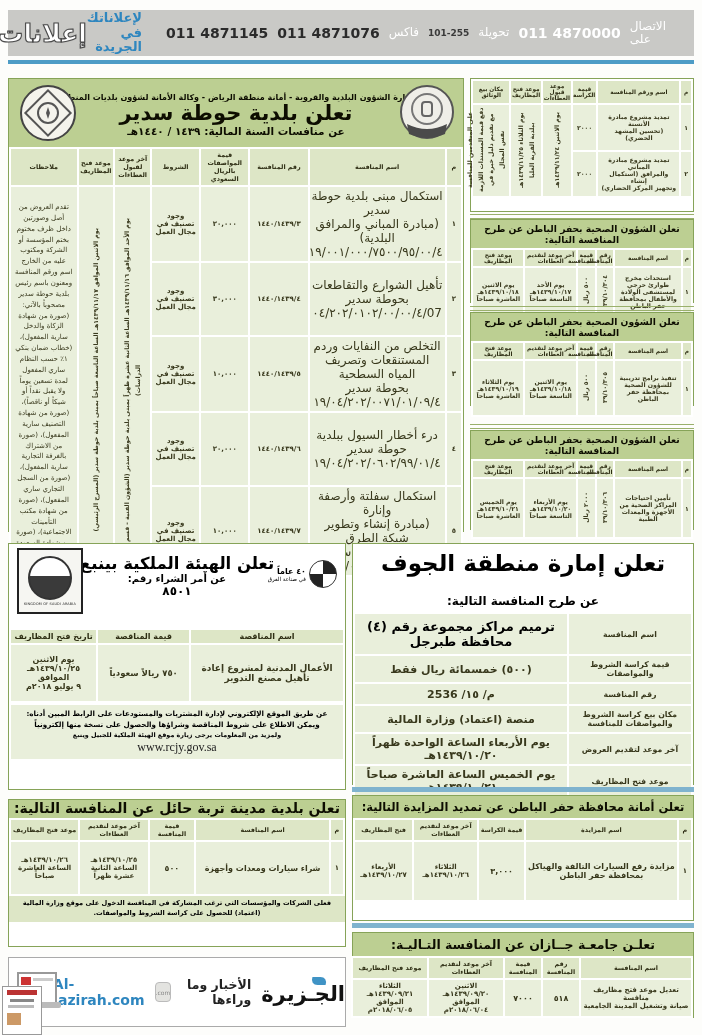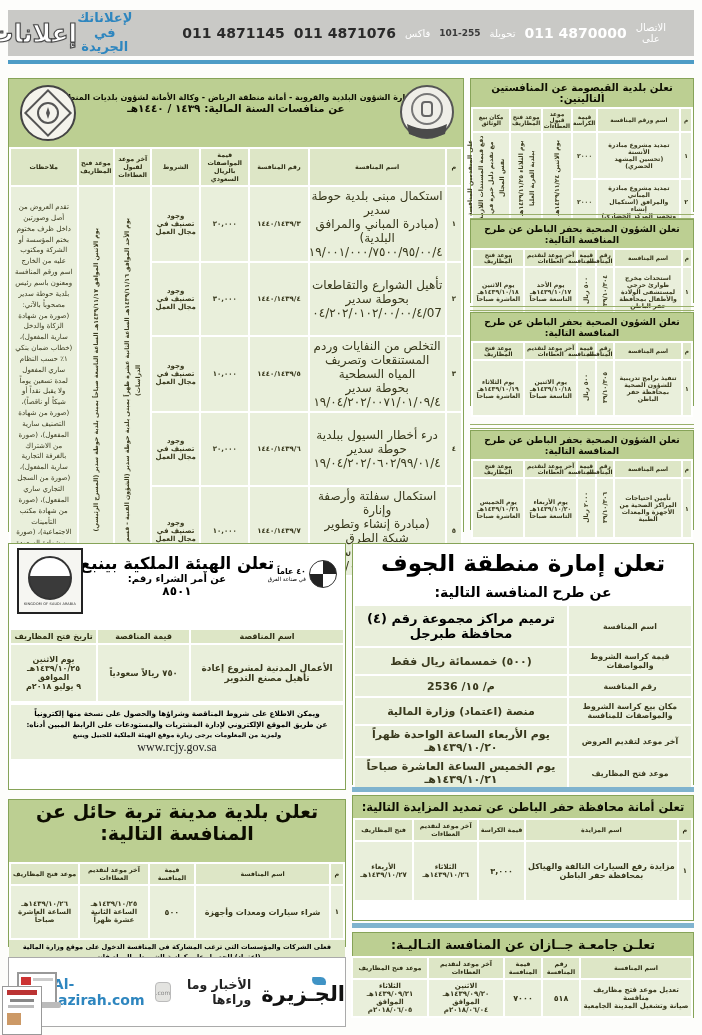--- a/index.html
+++ b/index.html
@@ -12,7 +12,7 @@
          display:flex;align-items:center;justify-content:flex-start;padding:0;box-sizing:border-box}
   .brand{font-size:25px;font-weight:bold;color:#fff;-webkit-text-stroke:1.1px #4a4a4a;
          text-shadow:0 0 1px #555;margin-right:14px;white-space:nowrap}
-  .tagline{color:#2e86bf;font-weight:bold;font-size:13px;line-height:1.15;text-align:center;margin-right:50px}
+  .tagline{color:#2e86bf;font-weight:bold;font-size:13px;line-height:1.15;margin-right:24px}
   .phones{display:flex;direction:ltr;align-items:center;gap:9px;margin-right:28px;white-space:nowrap}
   .num-d{color:#2b2b2b;font-weight:bold;font-size:14px}
   .num-w{color:#fff;font-weight:bold;font-size:14px}

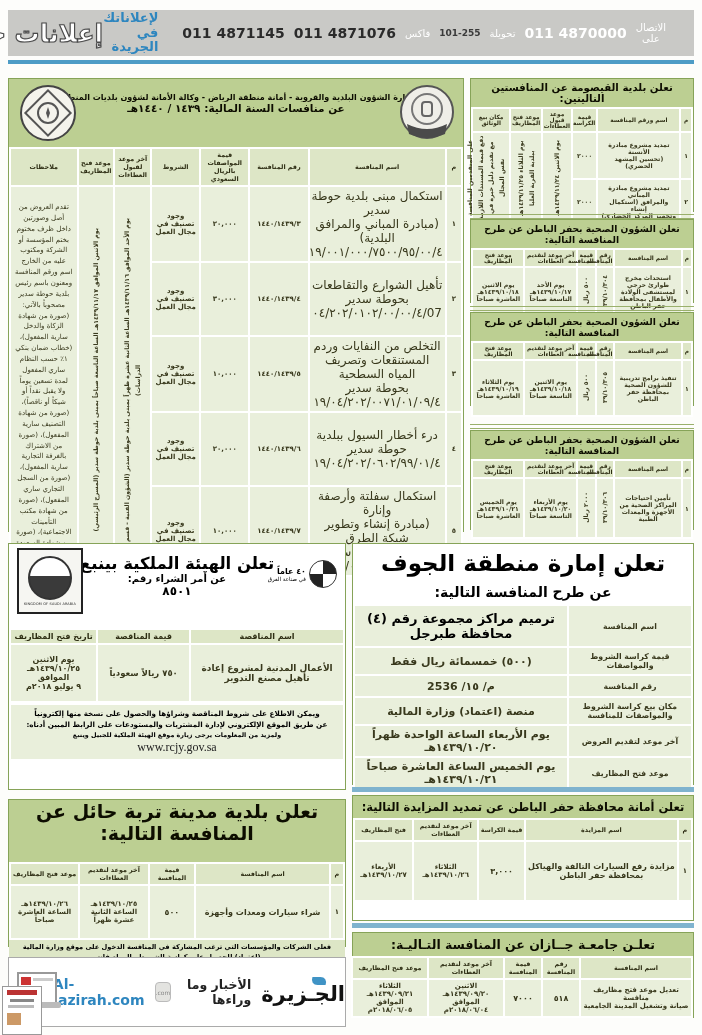--- a/index.html
+++ b/index.html
@@ -17,7 +17,7 @@
   .num-d{color:#2b2b2b;font-weight:bold;font-size:14px}
   .num-w{color:#fff;font-weight:bold;font-size:14px}
   .num-s{color:#3a3a3a;font-weight:bold;font-size:9px}
-  .lab{color:#fff;font-size:10px;line-height:1.1;text-align:center}
+  .lab{color:#fff;font-size:12px;line-height:1.1;text-align:left}
   .blueline{position:absolute;left:8px;top:60px;width:686px;height:4px;background:#4e9cc6}
 
   

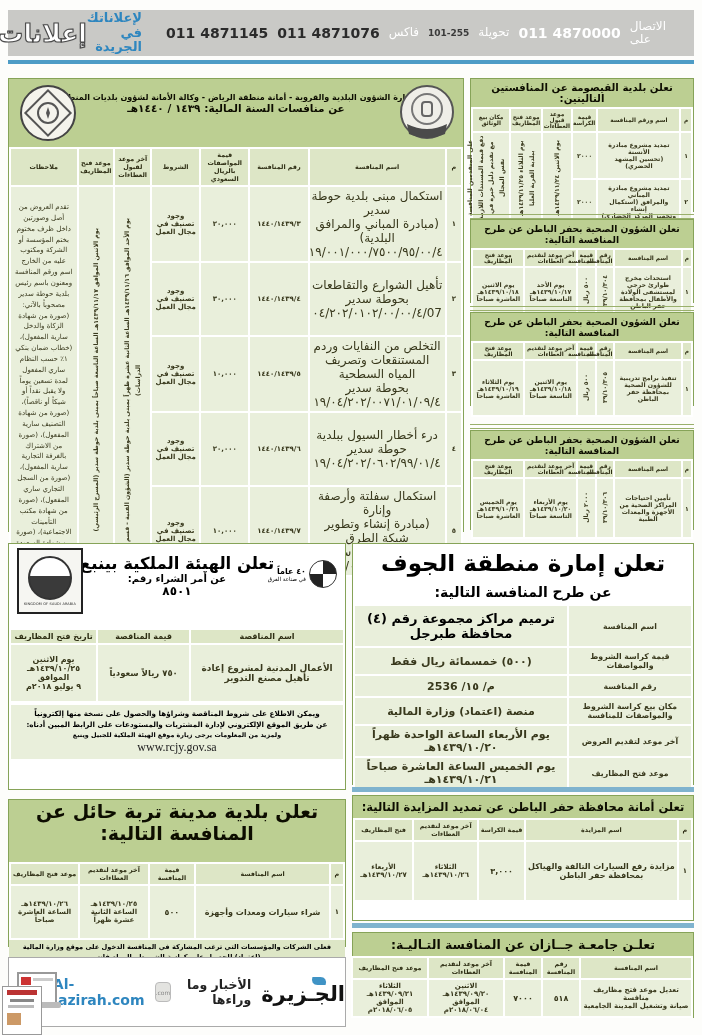--- a/index.html
+++ b/index.html
@@ -230,7 +230,6 @@
 </div>
 
 <div class="box sm" style="left:470px;top:78px;width:224px;height:134px">
-  <div class="band sm-band">تعلن بلدية القيصومة عن المنافستين التاليتين:</div>
   <table class="t" dir="rtl">
     <colgroup>
         <col style="width:9px">

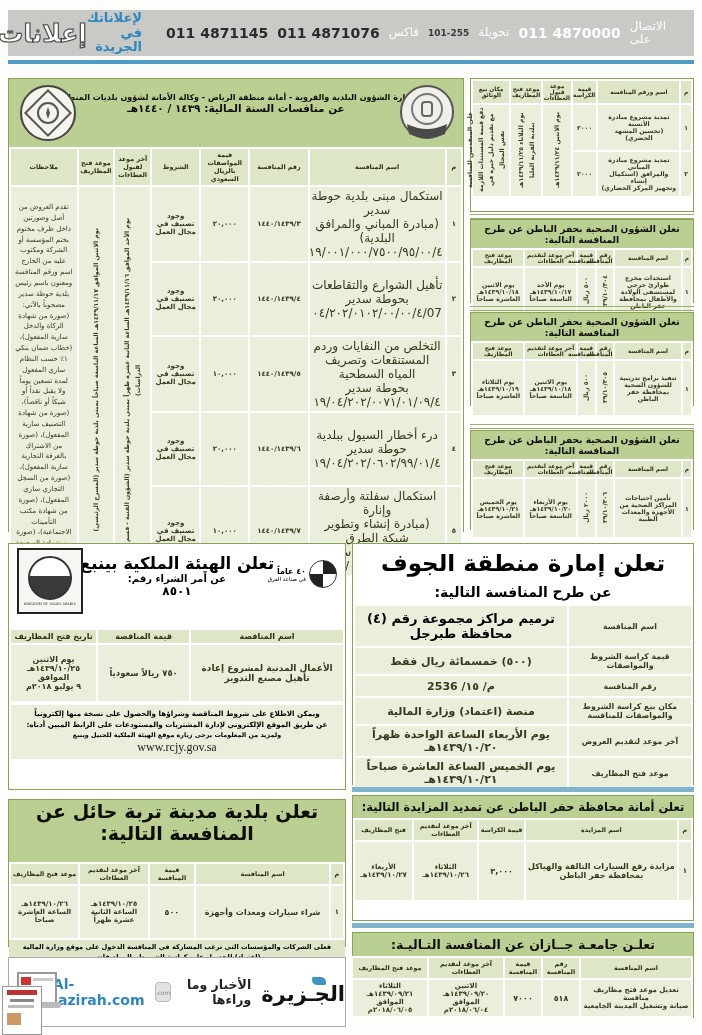--- a/index.html
+++ b/index.html
@@ -139,6 +139,7 @@
       <path d="M29 23 L31 29 L29 35 L27 29 Z" fill="#555"></path>
     </svg>
     <div class="l1">وزارة الشؤون البلدية والقروية - أمانة منطقة الرياض - وكالة الأمانة لشؤون بلديات المنطقة</div>
+    <div class="l2">تعلن بلدية حوطة سدير</div>
     <div class="l3">عن منافسات السنة المالية: ١٤٣٩ / ١٤٤٠هـ</div>
   </div>
   <table class="t hawtah-t" dir="rtl">

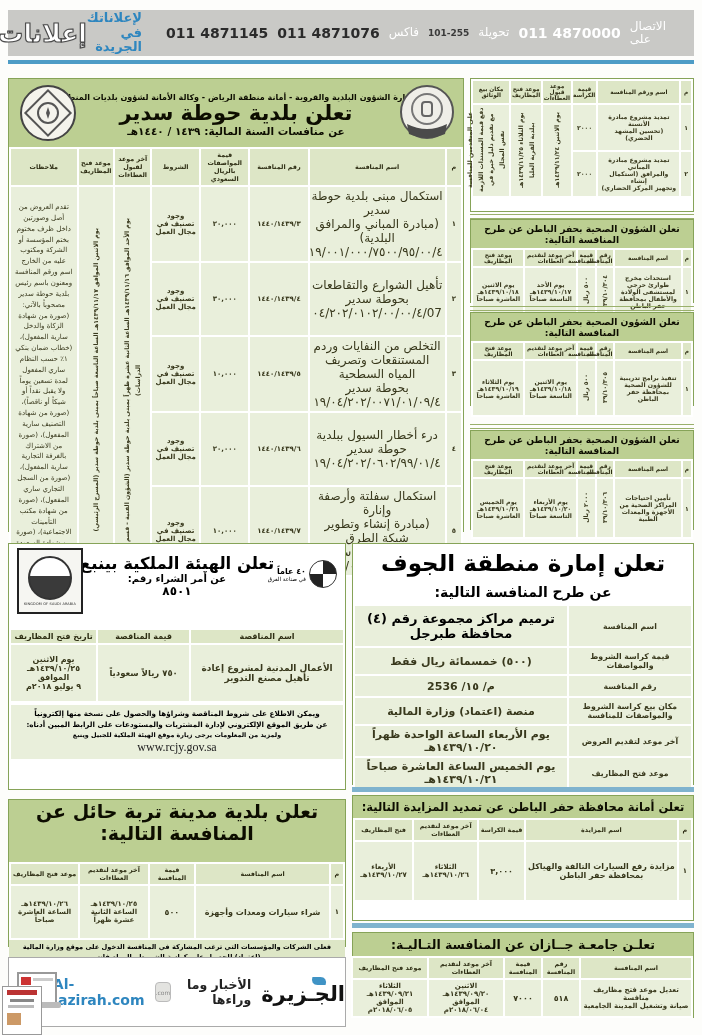--- a/index.html
+++ b/index.html
@@ -51,7 +51,7 @@
 
   
   .jouf-title{font-size:23px;font-weight:bold;text-align:center;margin:6px 0 0;color:#000}
-  .jouf-sub{font-size:14px;font-weight:bold;text-align:center;margin:8px 0 4px}
+  .jouf-sub{font-size:12px;font-weight:bold;text-align:center;margin:18px 0 4px}
   .jouf-t td.lbl{font-weight:bold;font-size:7.8px;width:118px}
   .jouf-t td.val{font-weight:bold;font-size:11px}
   .jouf-t tr.big td.val{font-size:13px;color:#000}

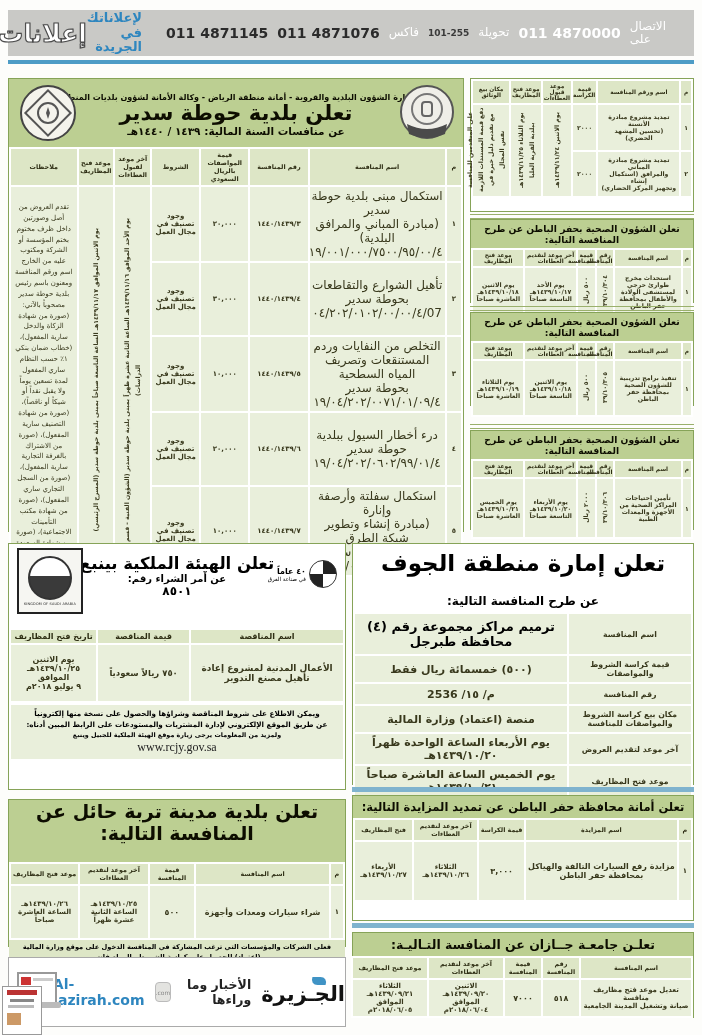--- a/index.html
+++ b/index.html
@@ -440,8 +440,8 @@
     </tbody>
   </table>
   <div class="royal-notes">
+    <div class="n">عن طريق الموقع الإلكتروني لإدارة المشتريات والمستودعات على الرابط المبين أدناه:</div>
     <div class="n">ويمكن الاطلاع على شروط المناقصة وشراؤها والحصول على نسخة منها إلكترونياً</div>
-    <div class="n">عن طريق الموقع الإلكتروني لإدارة المشتريات والمستودعات على الرابط المبين أدناه:</div>
     <div class="n" style="font-size:6.4px">ولمزيد من المعلومات يرجى زيارة موقع الهيئة الملكية للجبيل وينبع</div>
     <span class="lnk2">www.rcjy.gov.sa</span>
   </div>

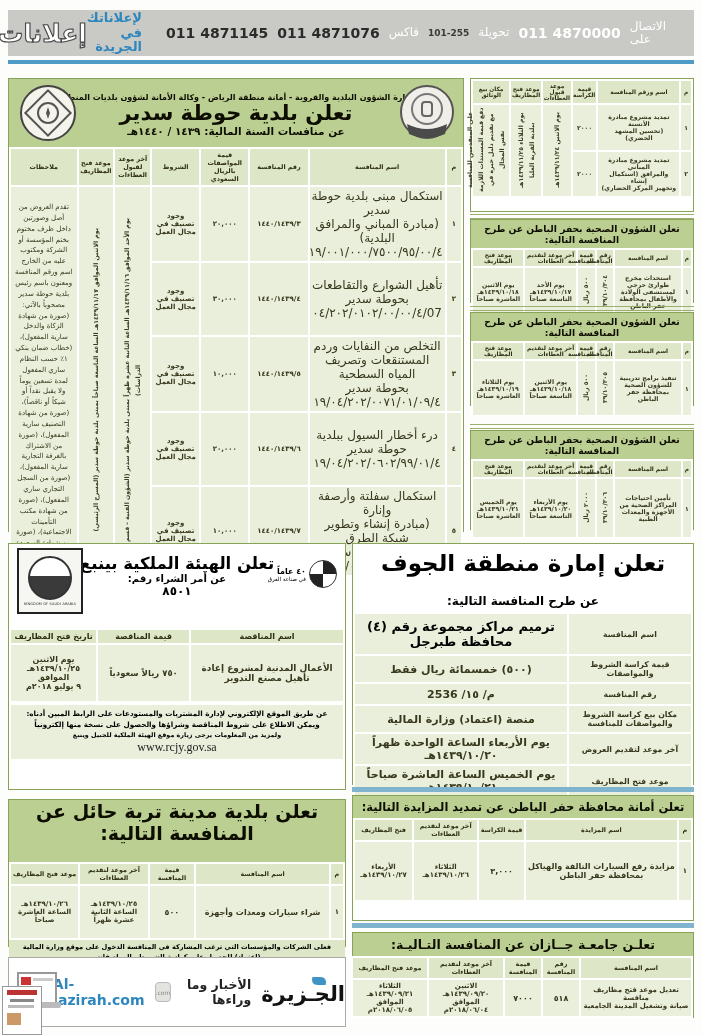--- a/index.html
+++ b/index.html
@@ -77,7 +77,7 @@
 
   
   .tur-note{font-size:9px;padding-top:3px}
-  .tur-title{font-size:19px;padding-bottom:18px}
+  .tur-title{font-size:14px;padding-bottom:2px}
   .tur-footer{background:#dde6c6;font-size:6.6px;font-weight:bold;text-align:center;padding:3px 6px;line-height:1.5}
   .haf-band{font-size:11.5px;padding:4px 2px}
   .jaz-band{font-size:12.5px;padding:4px 2px;letter-spacing:.5px}

